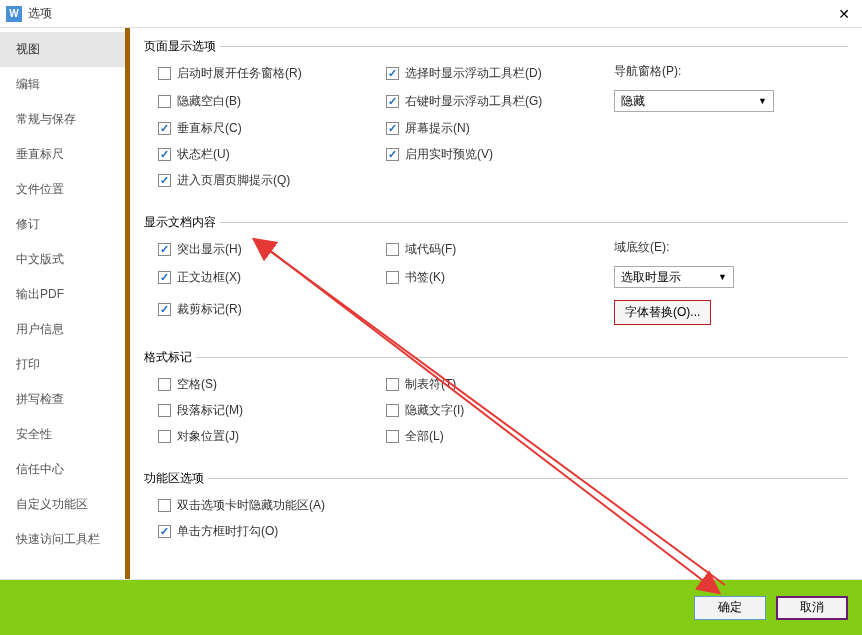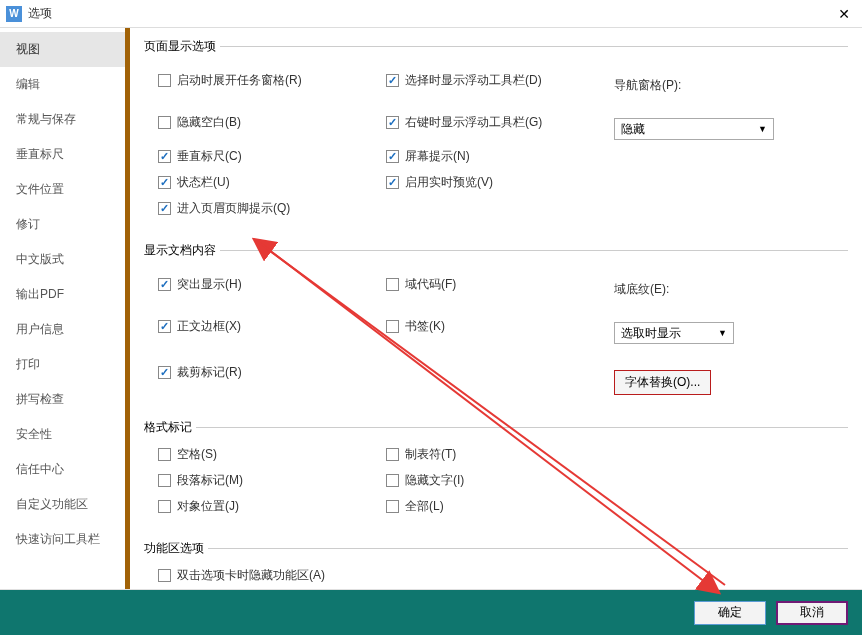--- a/index.html
+++ b/index.html
@@ -26,7 +26,7 @@
 .row { display: flex; align-items: center; margin-bottom: 6px; }
 .col1 { width: 228px; }
 .col2 { width: 228px; }
-.col3 { width: 230px; margin-top: 14px; }
+.col3 { width: 230px; }
 
 .cb { display: flex; align-items: center; cursor: pointer; height: 20px; }
 .cb .box { width: 13px; height: 13px; border: 1px solid #888; margin-right: 6px; display: flex; align-items: center; justify-content: center; background: #fff; flex-shrink:0;}

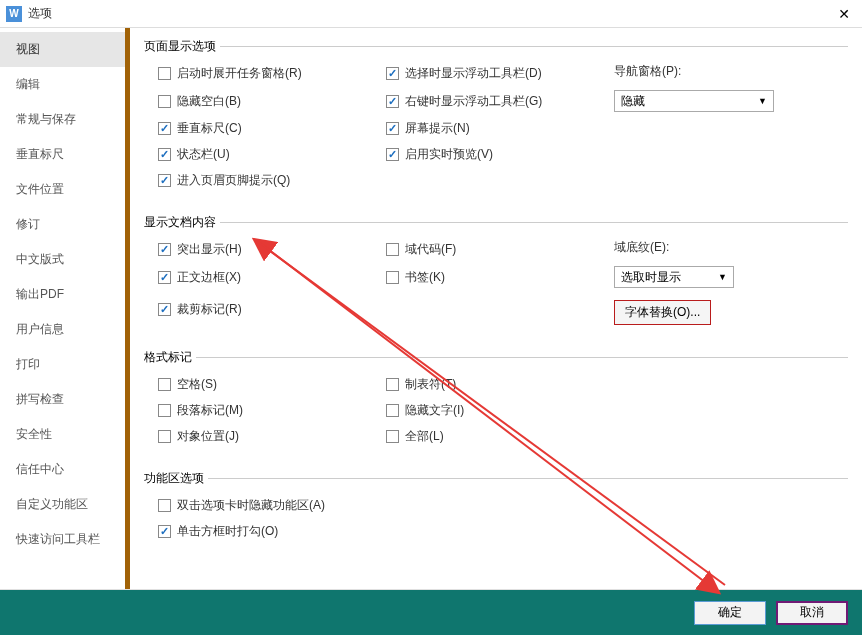--- a/index.html
+++ b/index.html
@@ -38,7 +38,7 @@
 .select .caret { font-size: 9px; }
 .btn-small { border: 1px solid #b91c1c; background: #f5f5f5; padding: 3px 10px; cursor: pointer; margin-top: 6px; display:inline-block; }
 
-.footer { position: absolute; bottom: 0; right: 0; left: 0; height: 46px; border-top: 1px solid #e0e0e0; display: flex; justify-content: flex-end; align-items: center; padding: 0 14px; gap: 10px; background:#0f766e;}
+.footer { position: absolute; bottom: 0; right: 0; left: 0; height: 56px; border-top: 1px solid #e0e0e0; display: flex; justify-content: flex-end; align-items: center; padding: 0 14px; gap: 10px; background:#84cc16;}
 .btn { width: 72px; height: 24px; border: 2px solid #701a75; background: #f3f3f3; cursor: pointer; display:flex;align-items:center;justify-content:center;}
 .btn.primary { border: 1px solid #5b9bd5; }
 

